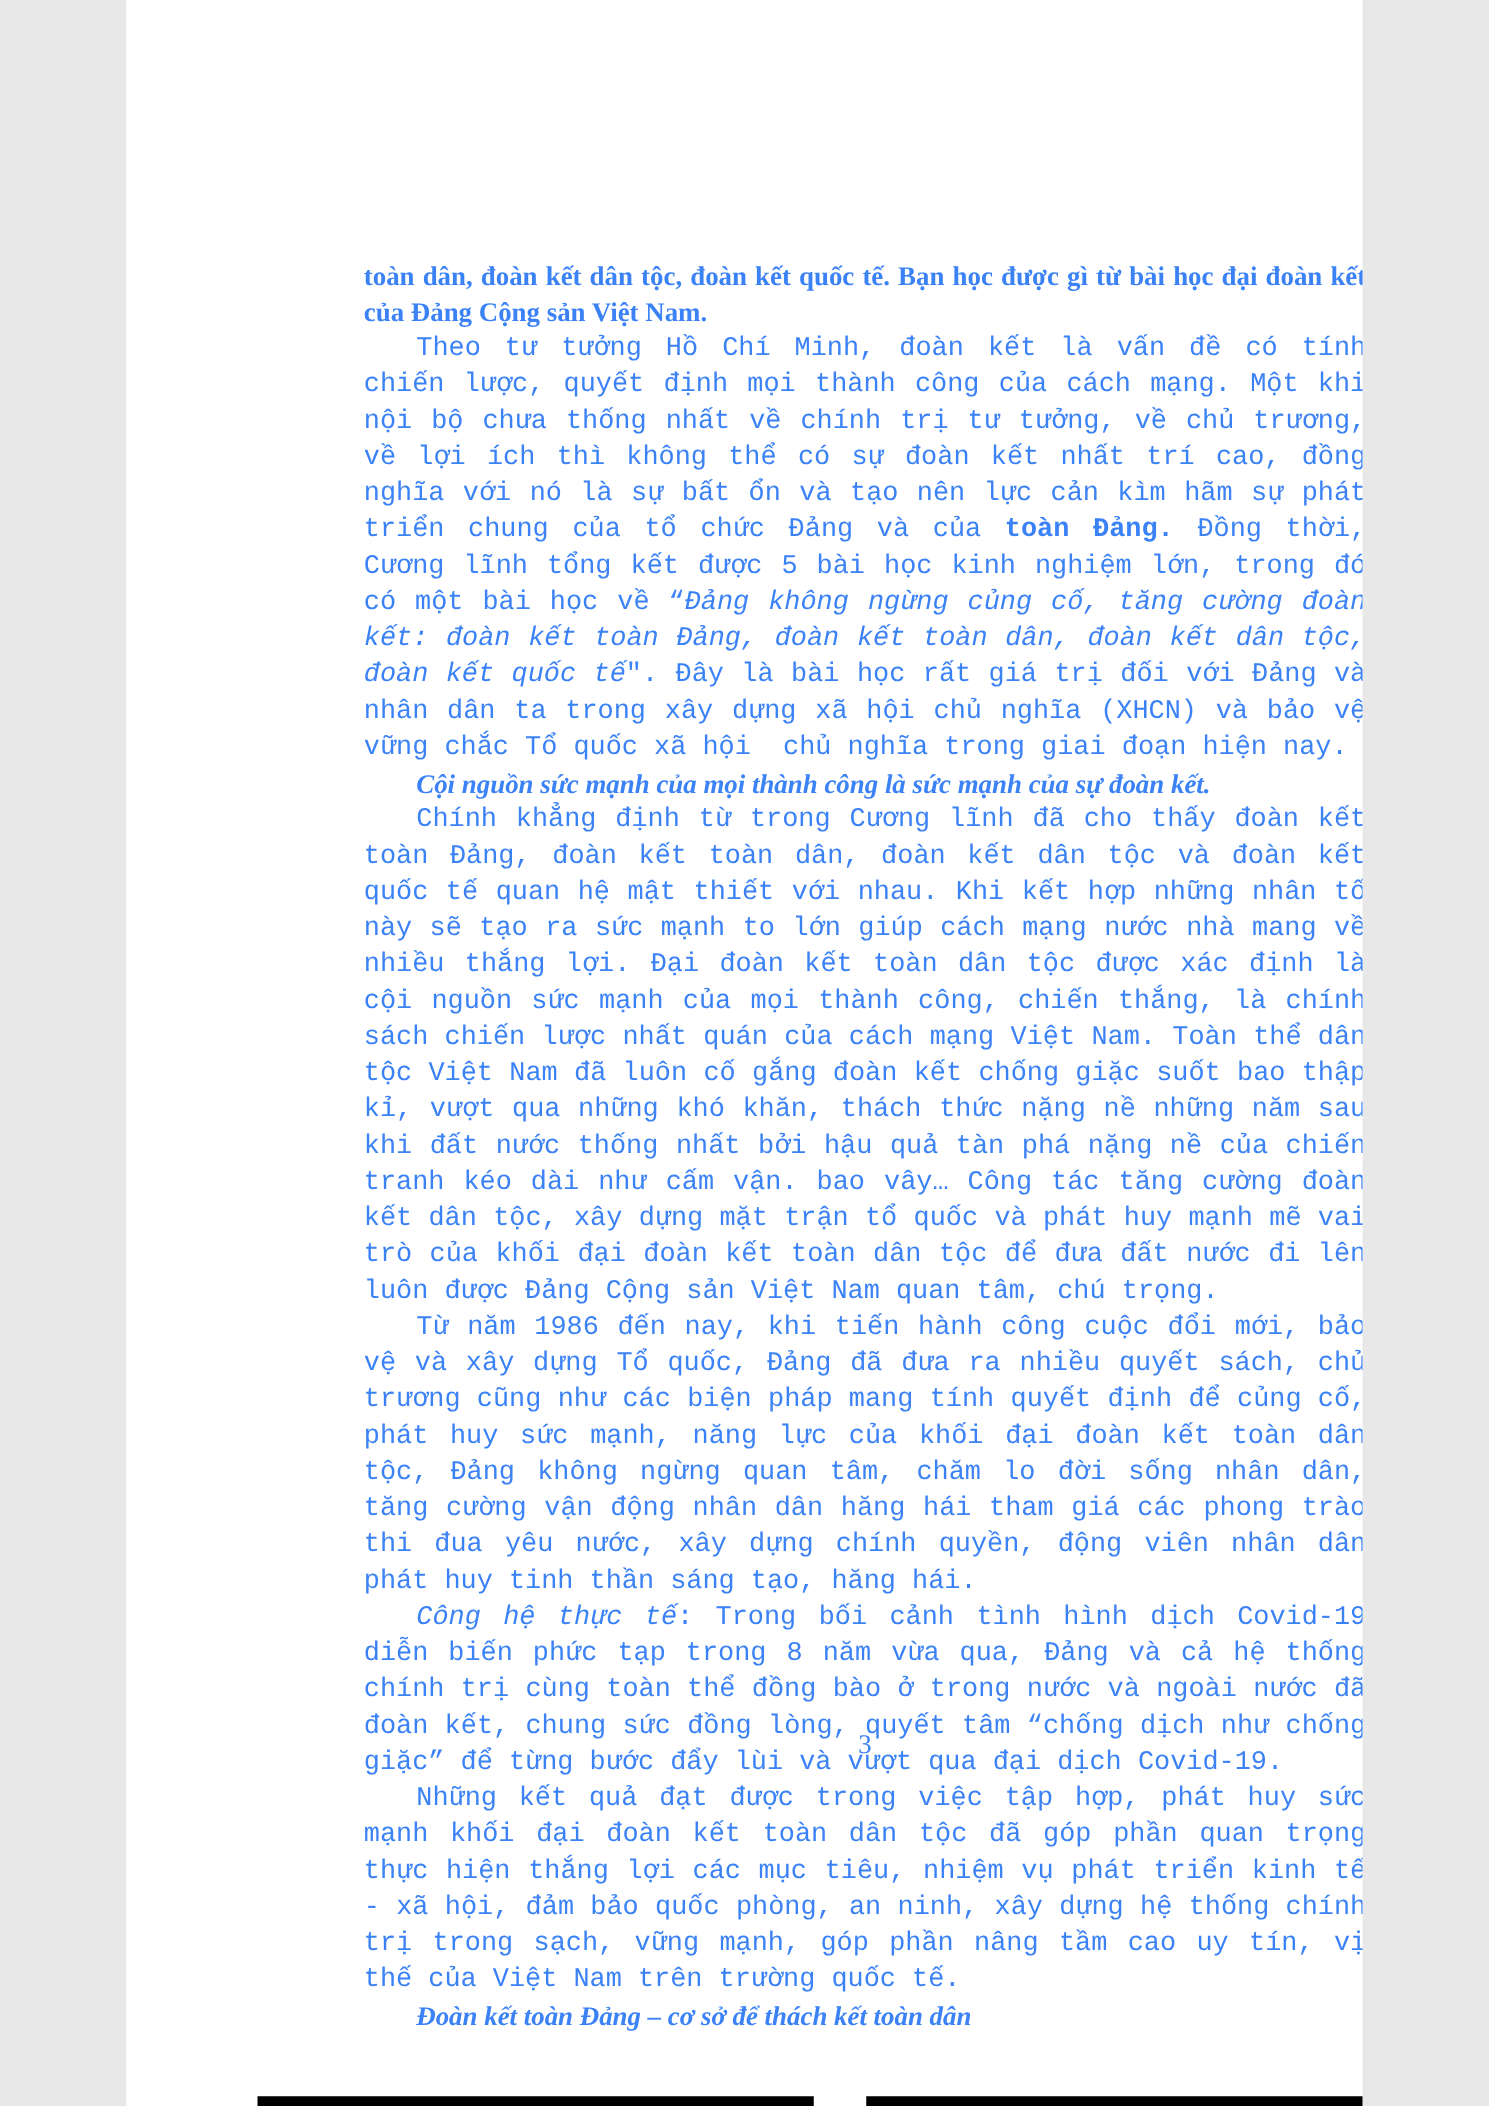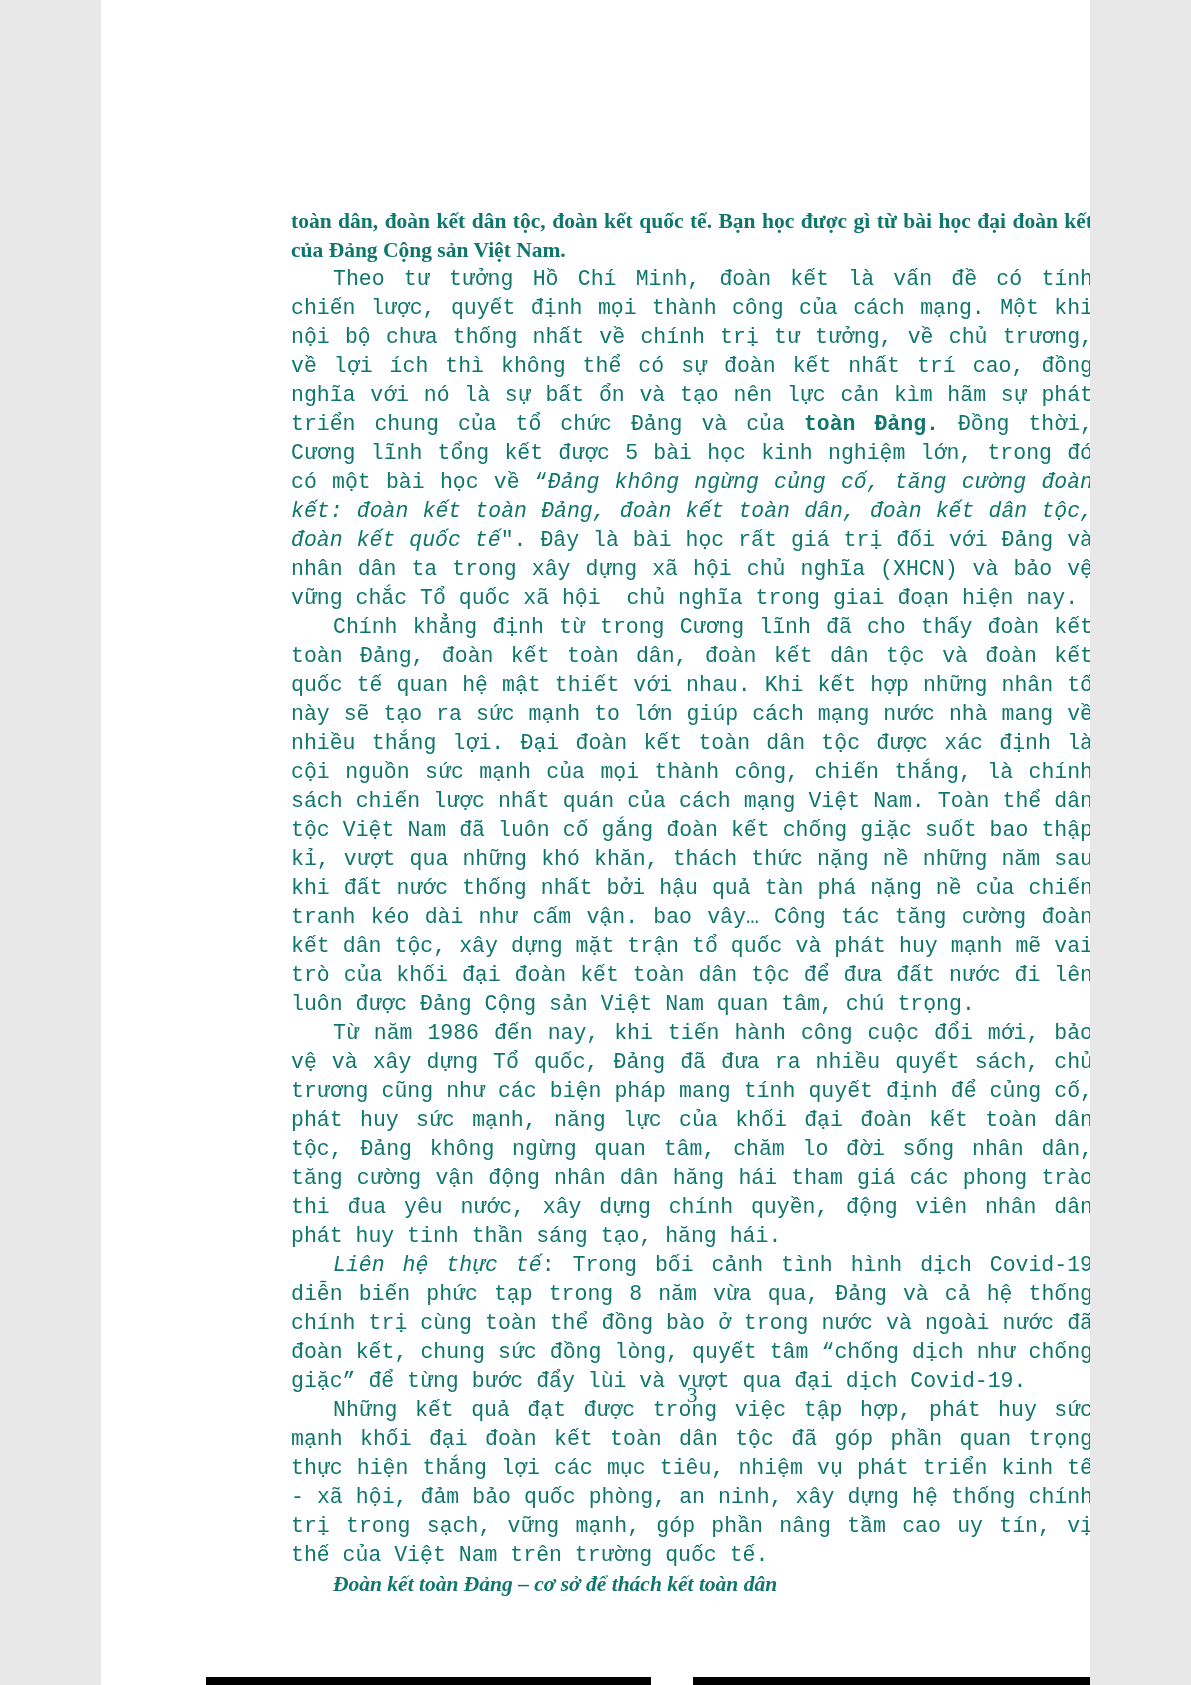--- a/index.html
+++ b/index.html
@@ -10,7 +10,7 @@
     margin: 0 auto;
     background: #ffffff;
     font-family: "Liberation Serif", serif;
-    color: #0f766e;
+    color: #3b82f6;
     overflow: hidden;
   }
   .content {

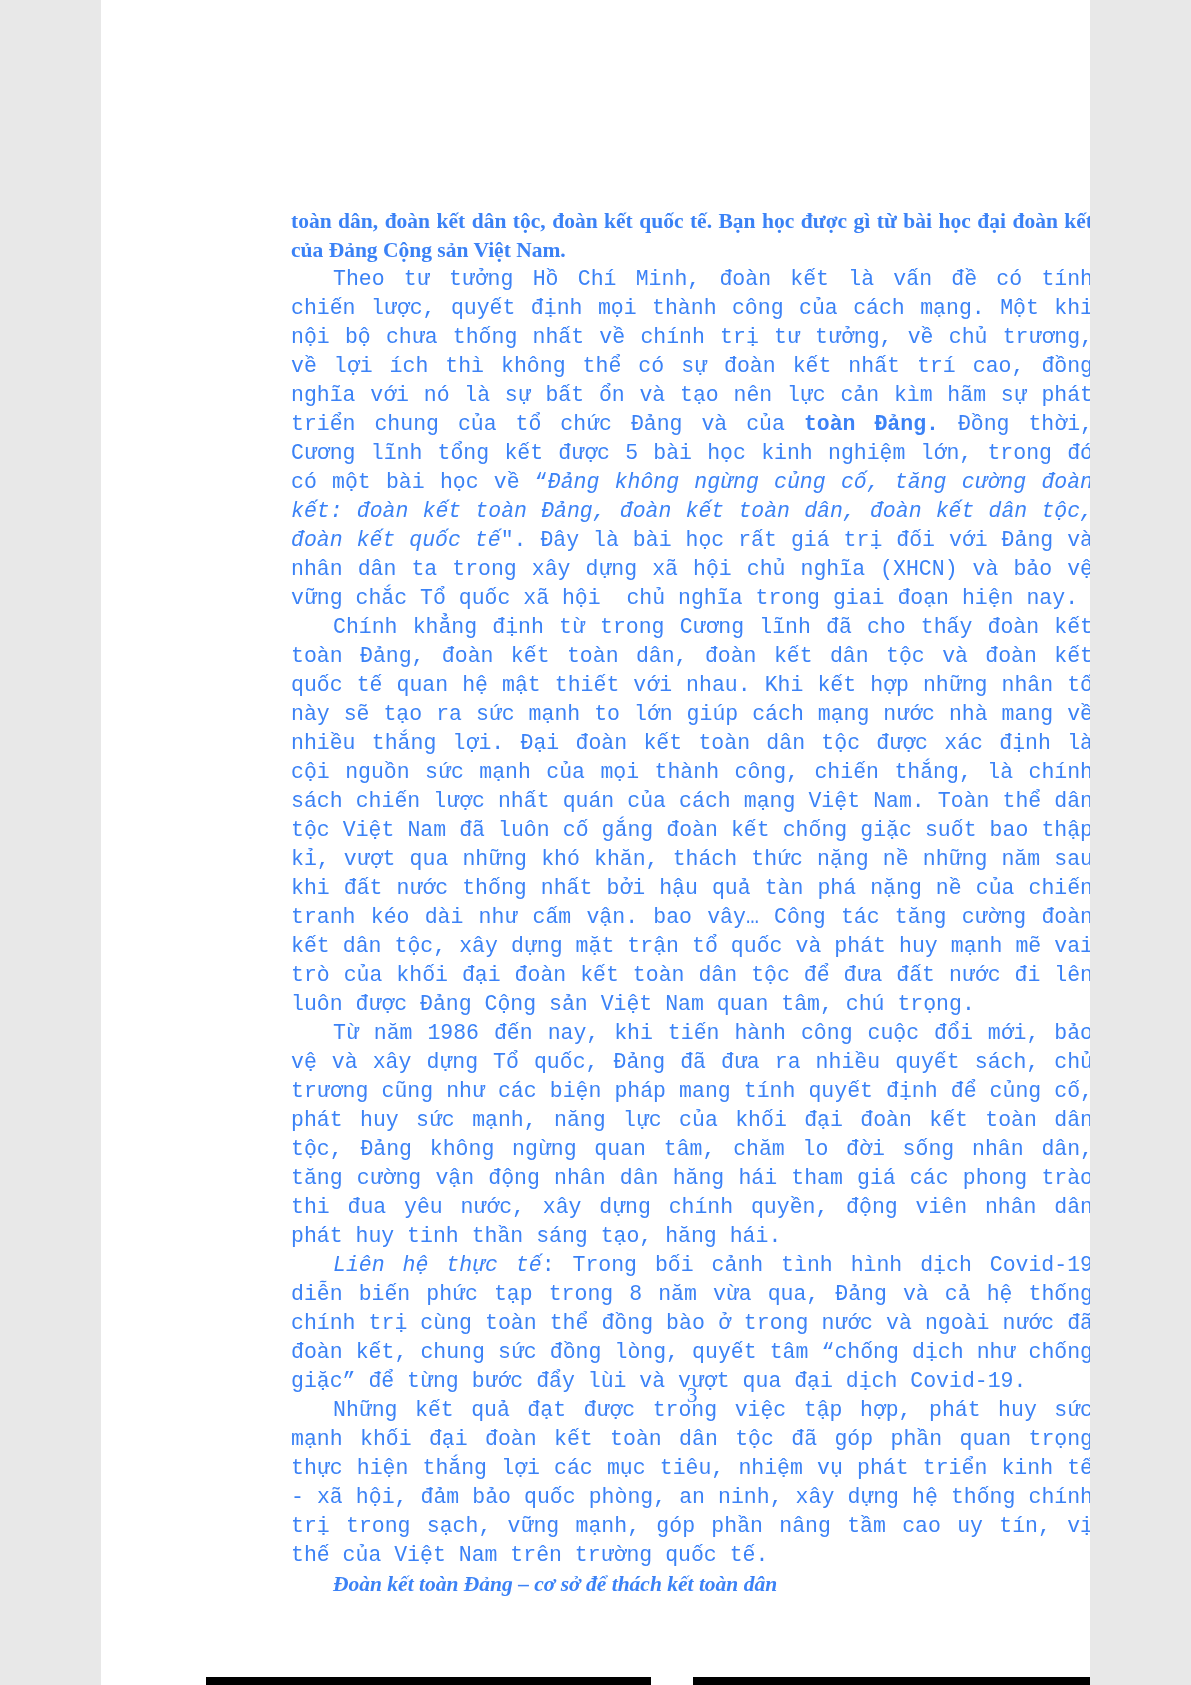--- a/index.html
+++ b/index.html
@@ -55,6 +55,7 @@
   <div class="content" id="doc-body">
       <p class="p-intro"><span class="run-bold">toàn dân, đoàn kết dân tộc, đoàn kết quốc tế. Bạn học được gì từ bài học đại đoàn kết của Đảng Cộng sản Việt Nam.</span></p>
       <p class="p-body"><span class="run-normal">Theo tư tưởng Hồ Chí Minh, đoàn kết là vấn đề có tính chiến lược, quyết định mọi thành công của cách mạng. Một khi nội bộ chưa thống nhất về chính trị tư tưởng, về chủ trương, về lợi ích thì không thể có sự đoàn kết nhất trí cao, đồng nghĩa với nó là sự bất ổn và tạo nên lực cản kìm hãm sự phát triển chung của tổ chức Đảng và của </span><span class="run-bold">toàn Đảng.</span><span class="run-normal"> Đồng thời, Cương lĩnh tổng kết được 5 bài học kinh nghiệm lớn, trong đó có một bài học về “</span><span class="run-italic">Đảng không ngừng củng cố, tăng cường đoàn kết: đoàn kết toàn Đảng, đoàn kết toàn dân, đoàn kết dân tộc, đoàn kết quốc tế</span><span class="run-normal">". Đây là bài học rất giá trị đối với Đảng và nhân dân ta trong xây dựng xã hội chủ nghĩa (XHCN) và bảo vệ vững chắc Tổ quốc xã hội&nbsp; chủ nghĩa trong giai đoạn hiện nay.</span></p>
+      <p class="p-subhead"><span class="run-bolditalic">Cội nguồn sức mạnh của mọi thành công là sức mạnh của sự đoàn kết.</span></p>
       <p class="p-body"><span class="run-normal">Chính khẳng định từ trong Cương lĩnh đã cho thấy đoàn kết toàn Đảng, đoàn kết toàn dân, đoàn kết dân tộc và đoàn kết quốc tế quan hệ mật thiết với nhau. Khi kết hợp những nhân tố này sẽ tạo ra sức mạnh to lớn giúp cách mạng nước nhà mang về nhiều thắng lợi. Đại đoàn kết toàn dân tộc được xác định là cội nguồn sức mạnh của mọi thành công, chiến thắng, là chính sách chiến lược nhất quán của cách mạng Việt Nam. Toàn thể dân tộc Việt Nam đã luôn cố gắng đoàn kết chống giặc suốt bao thập kỉ, vượt qua những khó khăn, thách thức nặng nề những năm sau khi đất nước thống nhất bởi hậu quả tàn phá nặng nề của chiến tranh kéo dài như cấm vận. bao vây… Công tác tăng cường đoàn kết dân tộc, xây dựng mặt trận tổ quốc và phát huy mạnh mẽ vai trò của khối đại đoàn kết toàn dân tộc để đưa đất nước đi lên luôn được Đảng Cộng sản Việt Nam quan tâm, chú trọng.</span></p>
       <p class="p-body"><span class="run-normal">Từ năm 1986 đến nay, khi tiến hành công cuộc đổi mới, bảo vệ và xây dựng Tổ quốc, Đảng đã đưa ra nhiều quyết sách, chủ trương cũng như các biện pháp mang tính quyết định để củng cố, phát huy sức mạnh, năng lực của khối đại đoàn kết toàn dân tộc, Đảng không ngừng quan tâm, chăm lo đời sống nhân dân, tăng cường vận động nhân dân hăng hái tham giá các phong trào thi đua yêu nước, xây dựng chính quyền, động viên nhân dân phát huy tinh thần sáng tạo, hăng hái.</span></p>
       <p class="p-body"><span class="run-italic">Liên hệ thực tế</span><span class="run-normal">: Trong bối cảnh tình hình dịch Covid-19 diễn biến phức tạp trong 8 năm vừa qua, Đảng và cả hệ thống chính trị cùng toàn thể đồng bào ở trong nước và ngoài nước đã đoàn kết, chung sức đồng lòng, quyết tâm “chống dịch như chống giặc” để từng bước đẩy lùi và vượt qua đại dịch Covid-19.</span></p>

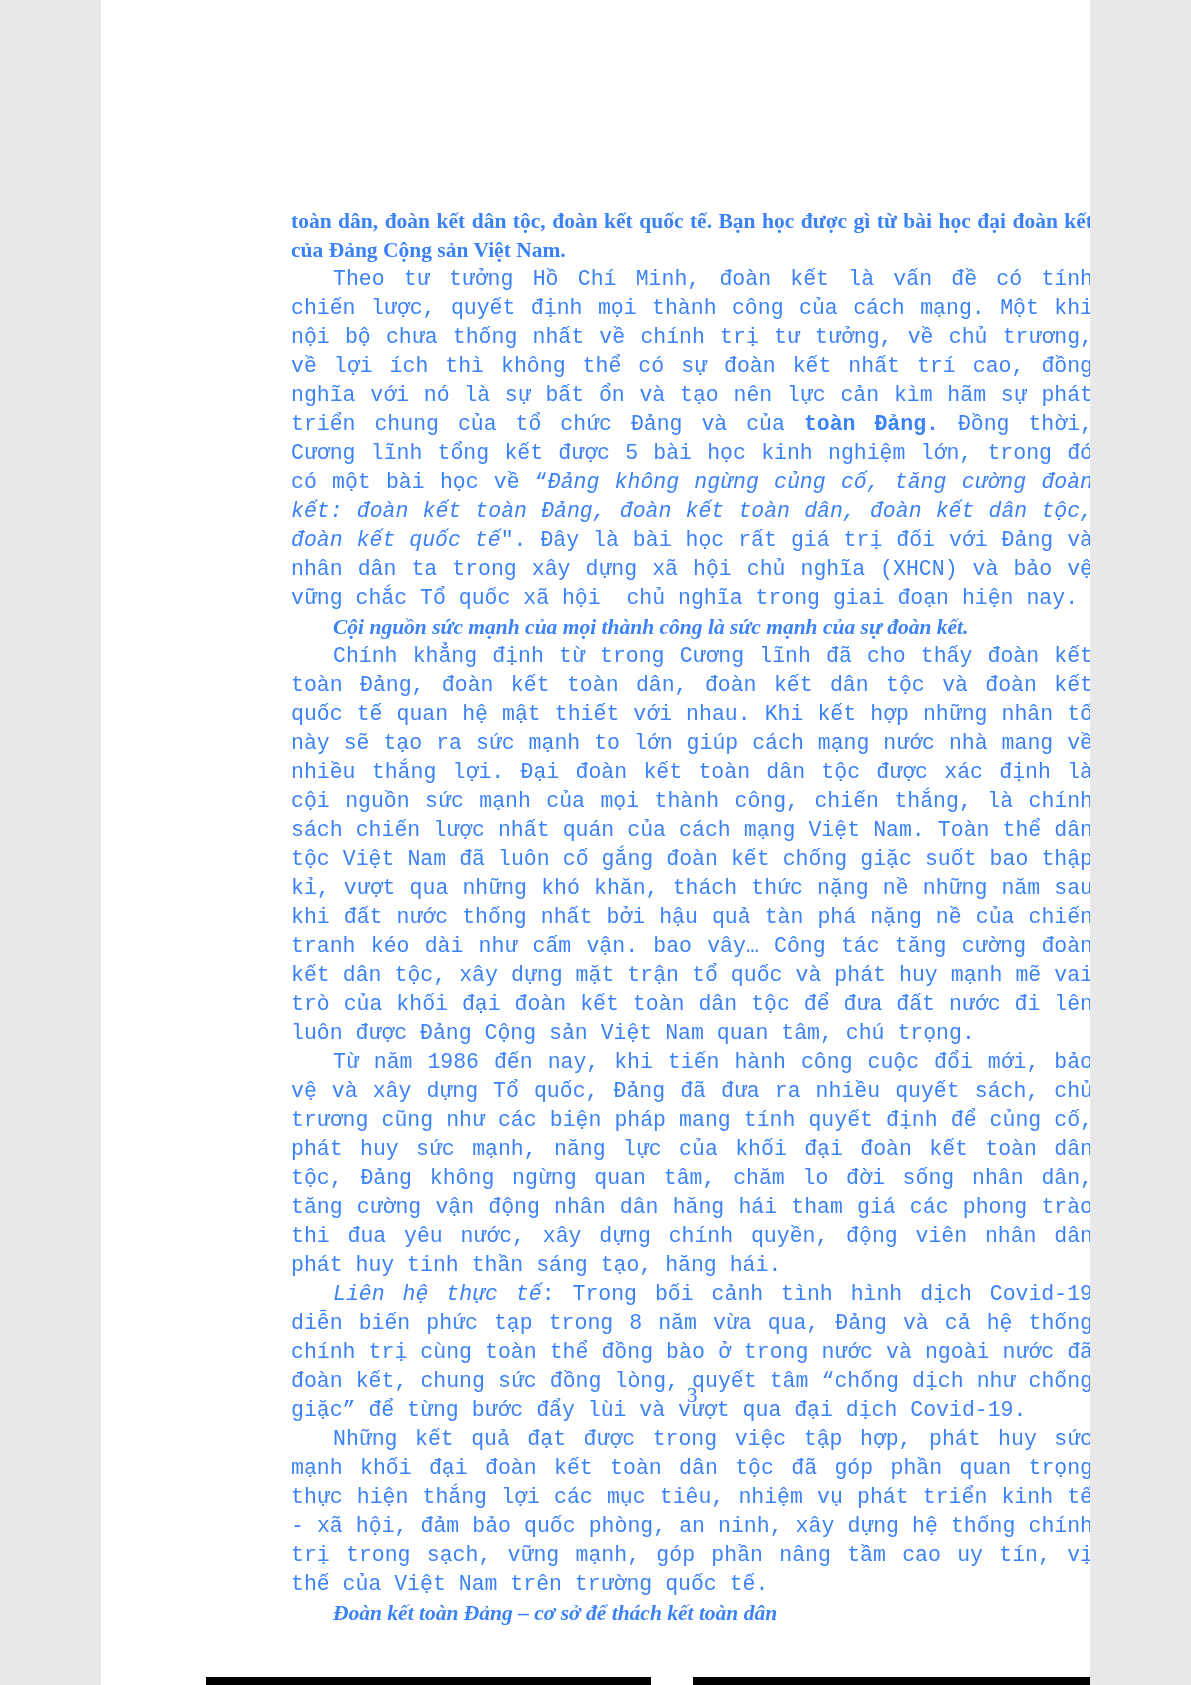--- a/index.html
+++ b/index.html
@@ -58,7 +58,7 @@
       <p class="p-subhead"><span class="run-bolditalic">Cội nguồn sức mạnh của mọi thành công là sức mạnh của sự đoàn kết.</span></p>
       <p class="p-body"><span class="run-normal">Chính khẳng định từ trong Cương lĩnh đã cho thấy đoàn kết toàn Đảng, đoàn kết toàn dân, đoàn kết dân tộc và đoàn kết quốc tế quan hệ mật thiết với nhau. Khi kết hợp những nhân tố này sẽ tạo ra sức mạnh to lớn giúp cách mạng nước nhà mang về nhiều thắng lợi. Đại đoàn kết toàn dân tộc được xác định là cội nguồn sức mạnh của mọi thành công, chiến thắng, là chính sách chiến lược nhất quán của cách mạng Việt Nam. Toàn thể dân tộc Việt Nam đã luôn cố gắng đoàn kết chống giặc suốt bao thập kỉ, vượt qua những khó khăn, thách thức nặng nề những năm sau khi đất nước thống nhất bởi hậu quả tàn phá nặng nề của chiến tranh kéo dài như cấm vận. bao vây… Công tác tăng cường đoàn kết dân tộc, xây dựng mặt trận tổ quốc và phát huy mạnh mẽ vai trò của khối đại đoàn kết toàn dân tộc để đưa đất nước đi lên luôn được Đảng Cộng sản Việt Nam quan tâm, chú trọng.</span></p>
       <p class="p-body"><span class="run-normal">Từ năm 1986 đến nay, khi tiến hành công cuộc đổi mới, bảo vệ và xây dựng Tổ quốc, Đảng đã đưa ra nhiều quyết sách, chủ trương cũng như các biện pháp mang tính quyết định để củng cố, phát huy sức mạnh, năng lực của khối đại đoàn kết toàn dân tộc, Đảng không ngừng quan tâm, chăm lo đời sống nhân dân, tăng cường vận động nhân dân hăng hái tham giá các phong trào thi đua yêu nước, xây dựng chính quyền, động viên nhân dân phát huy tinh thần sáng tạo, hăng hái.</span></p>
-      <p class="p-body"><span class="run-italic">Liên hệ thực tế</span><span class="run-normal">: Trong bối cảnh tình hình dịch Covid-19 diễn biến phức tạp trong 8 năm vừa qua, Đảng và cả hệ thống chính trị cùng toàn thể đồng bào ở trong nước và ngoài nước đã đoàn kết, chung sức đồng lòng, quyết tâm “chống dịch như chống giặc” để từng bước đẩy lùi và vượt qua đại dịch Covid-19.</span></p>
+      <p class="p-body"><span class="run-italic">Công hệ thực tế</span><span class="run-normal">: Trong bối cảnh tình hình dịch Covid-19 diễn biến phức tạp trong 8 năm vừa qua, Đảng và cả hệ thống chính trị cùng toàn thể đồng bào ở trong nước và ngoài nước đã đoàn kết, chung sức đồng lòng, quyết tâm “chống dịch như chống giặc” để từng bước đẩy lùi và vượt qua đại dịch Covid-19.</span></p>
       <p class="p-body"><span class="run-normal">Những kết quả đạt được trong việc tập hợp, phát huy sức mạnh khối đại đoàn kết toàn dân tộc đã góp phần quan trọng thực hiện thắng lợi các mục tiêu, nhiệm vụ phát triển kinh tế - xã hội, đảm bảo quốc phòng, an ninh, xây dựng hệ thống chính trị trong sạch, vững mạnh, góp phần nâng tầm cao uy tín, vị thế của Việt Nam trên trường quốc tế.</span></p>
       <p class="p-subhead"><span class="run-bolditalic">Đoàn kết toàn Đảng – cơ sở để thách kết toàn dân</span></p>
     </div>

